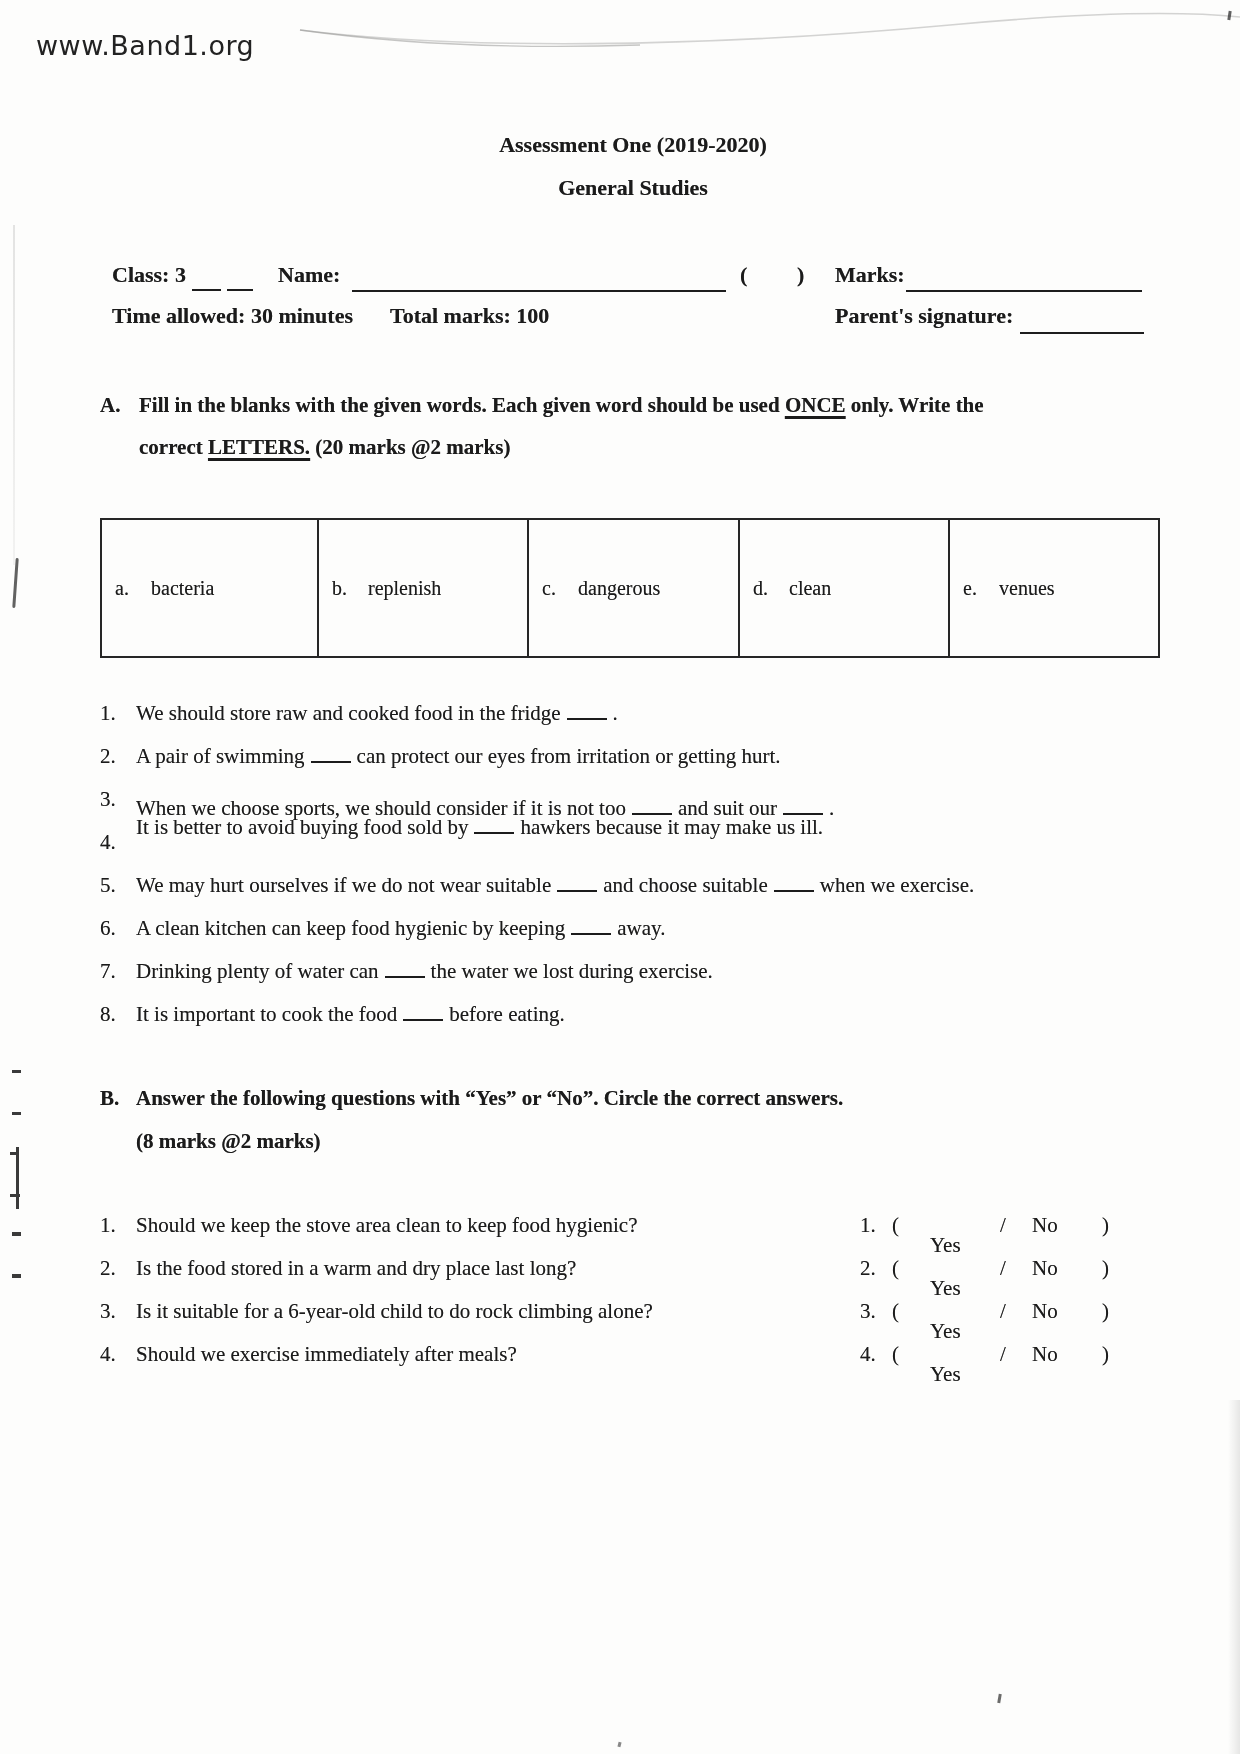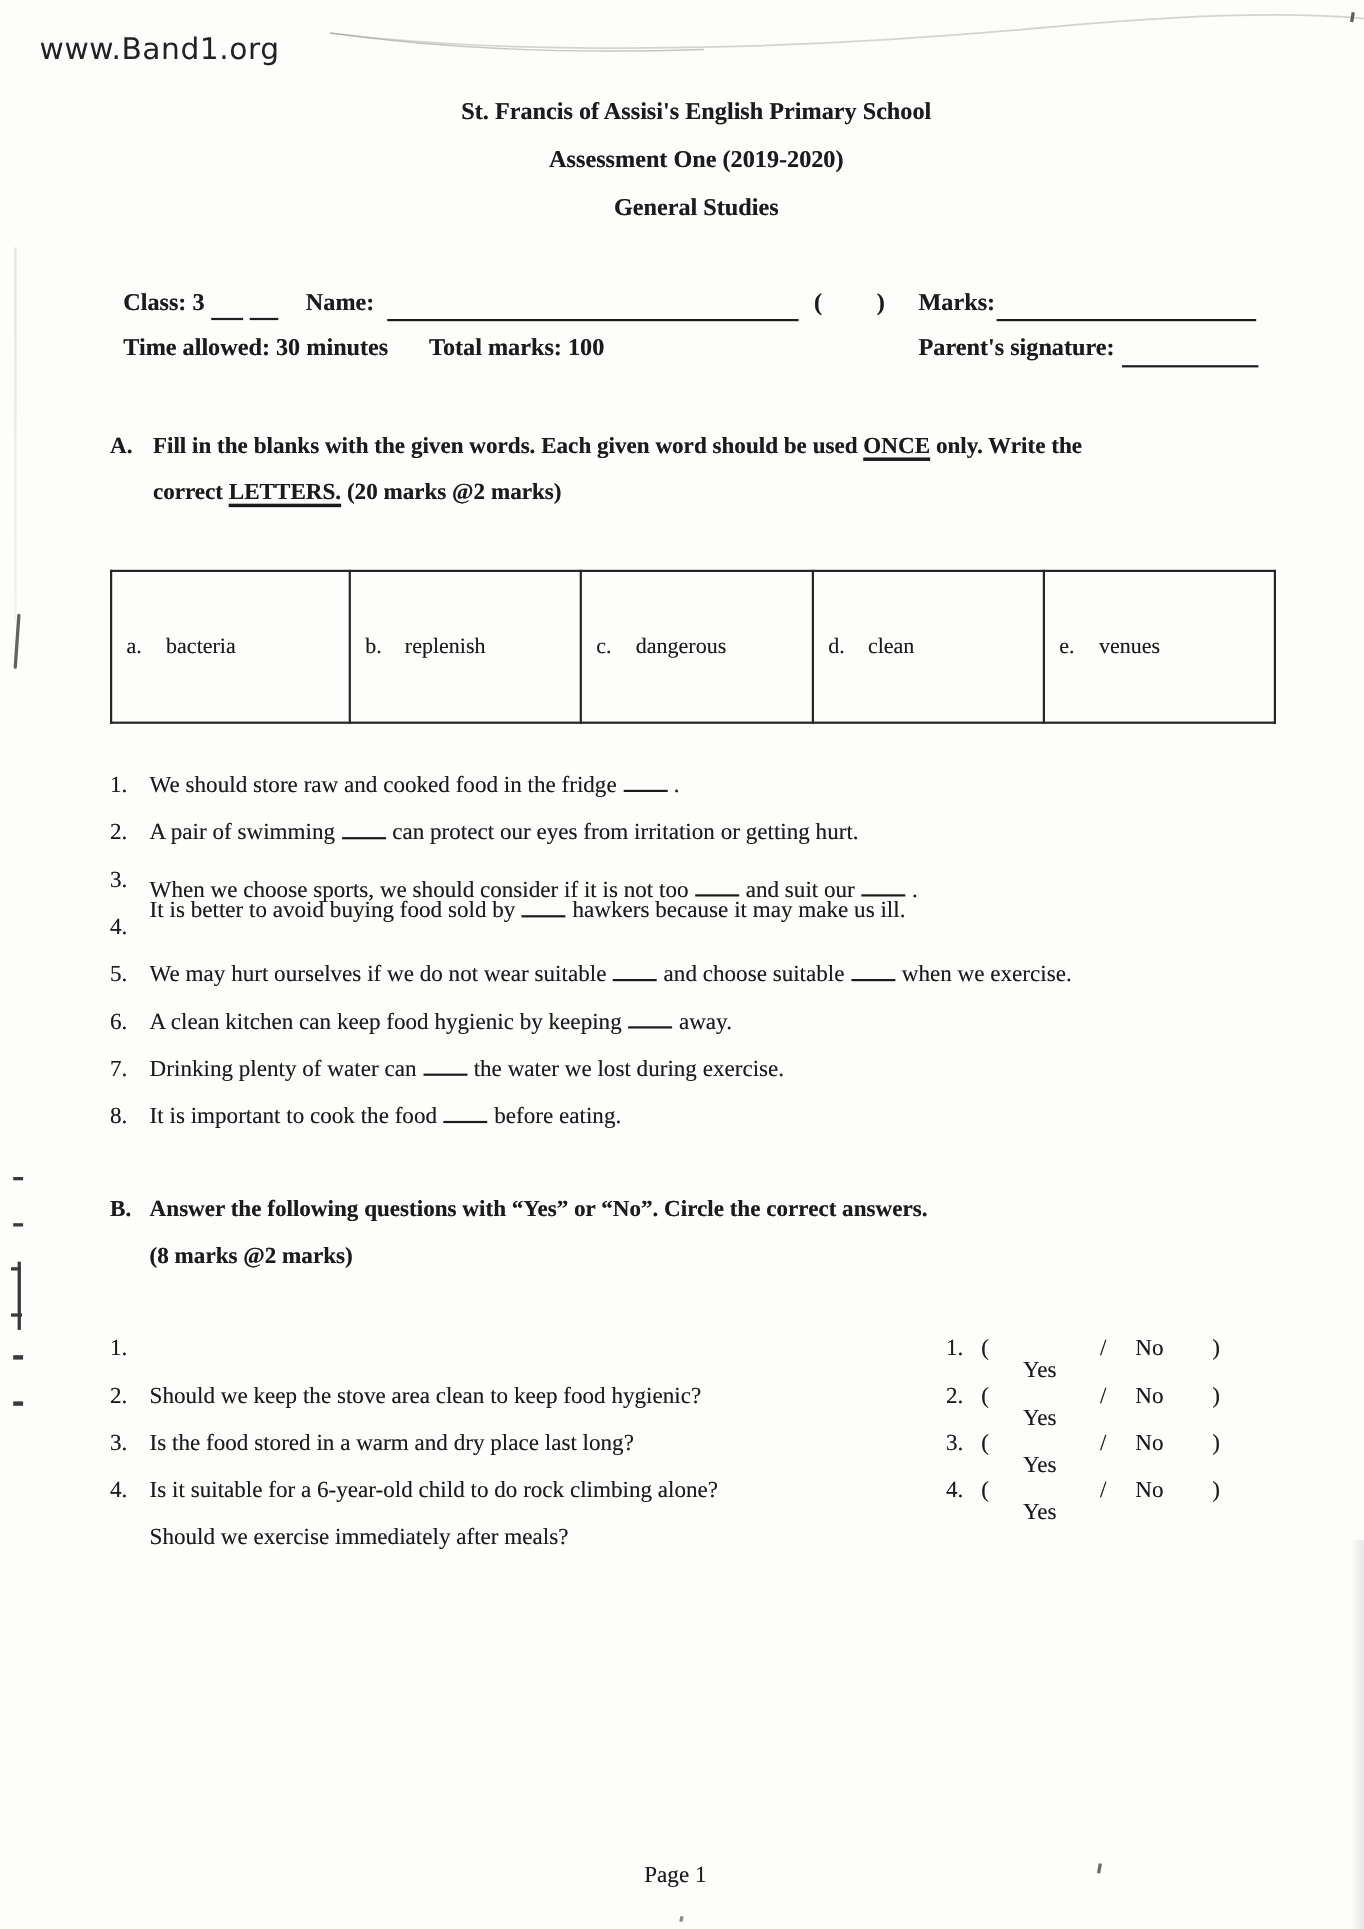--- a/index.html
+++ b/index.html
@@ -101,7 +101,6 @@
 
   <div class="abs watermark">www.Band1.org</div>
 
-  <div class="abs hdr school">St. Francis of Assisi's English Primary School</div>
   <div class="abs hdr assessment">Assessment One (2019-2020)</div>
   <div class="abs hdr subject">General Studies</div>
 

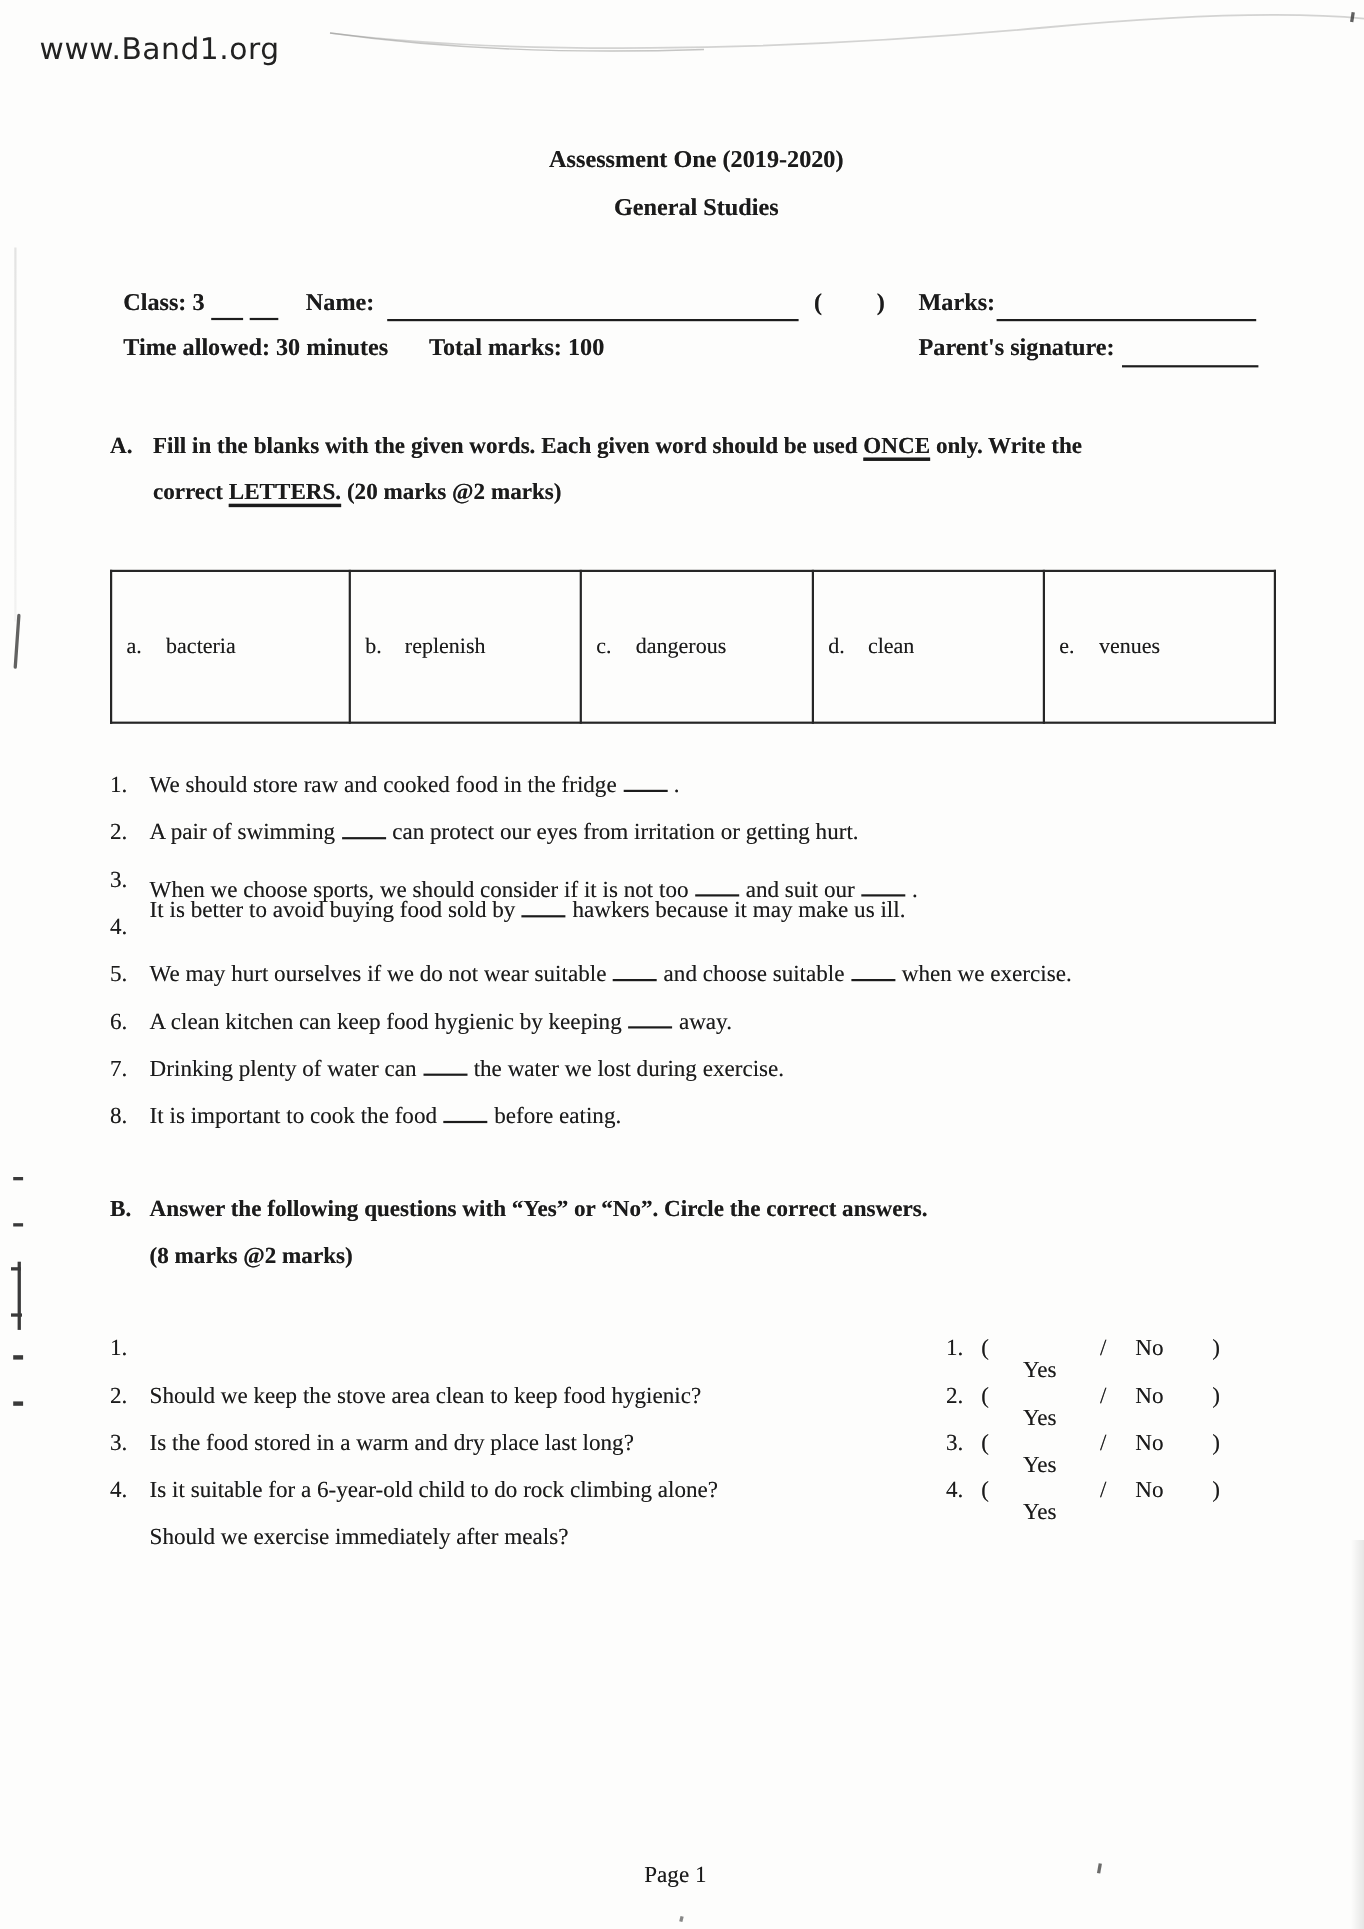--- a/index.html
+++ b/index.html
@@ -49,7 +49,7 @@
     border-bottom:2px solid #1c1c1c;
   }
   .q-num{position:absolute;left:100px;}
-  .q-text{position:absolute;left:136px;margin-top:43px;}
+  .q-text{position:absolute;left:136px;}
   .a-num{position:absolute;left:860px;}
   .a-open{position:absolute;left:892px;}
   .a-yes{position:absolute;left:930px;margin-top:20px;}

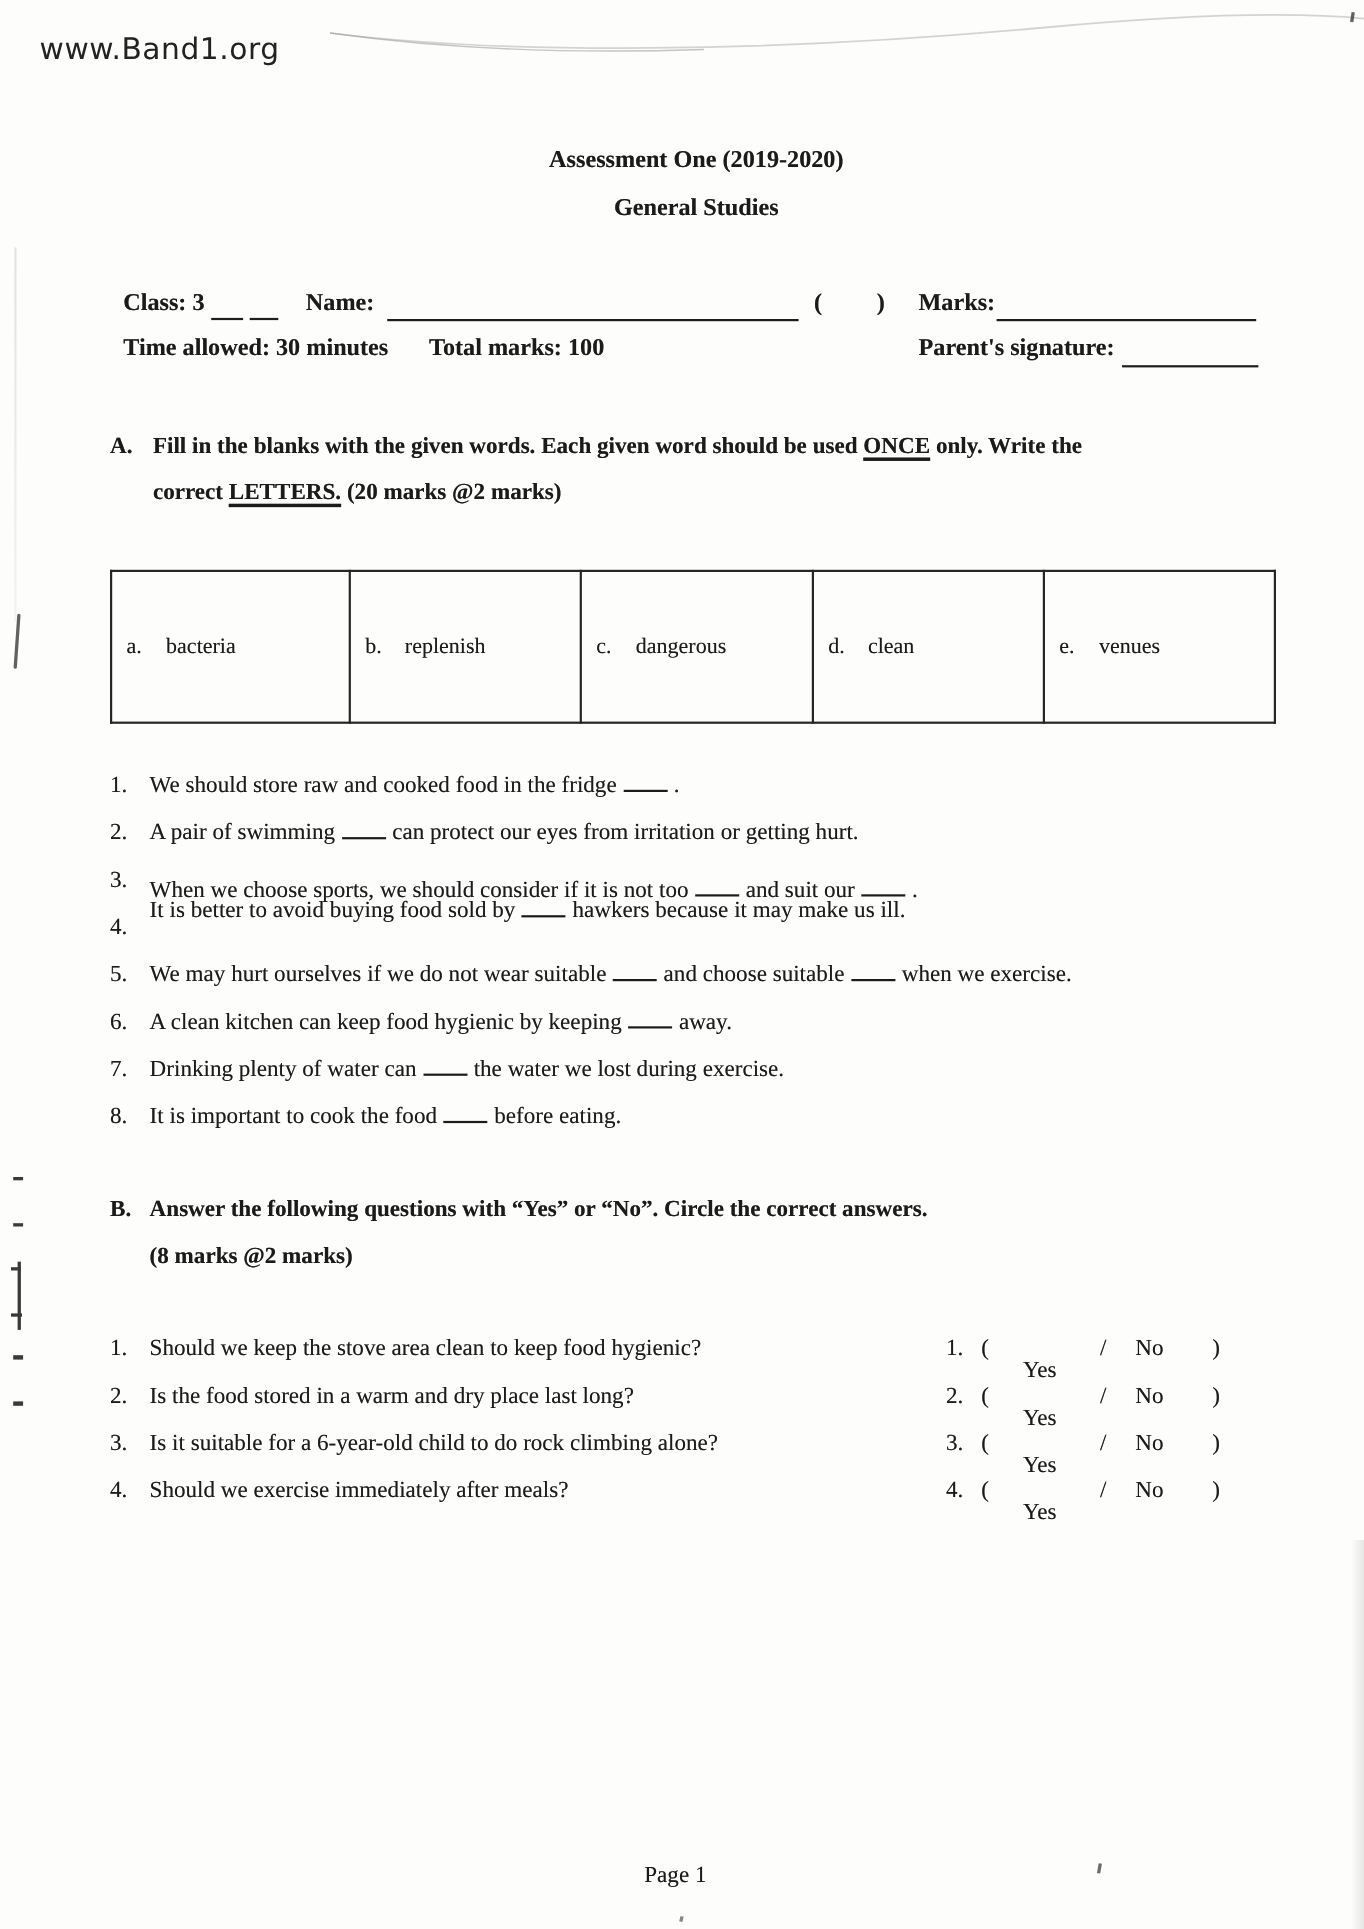--- a/index.html
+++ b/index.html
@@ -220,7 +220,6 @@
     <span class="a-close">)</span>
   </div>
 
-  <div class="abs footer">Page 1</div>
 
 </div>
 

